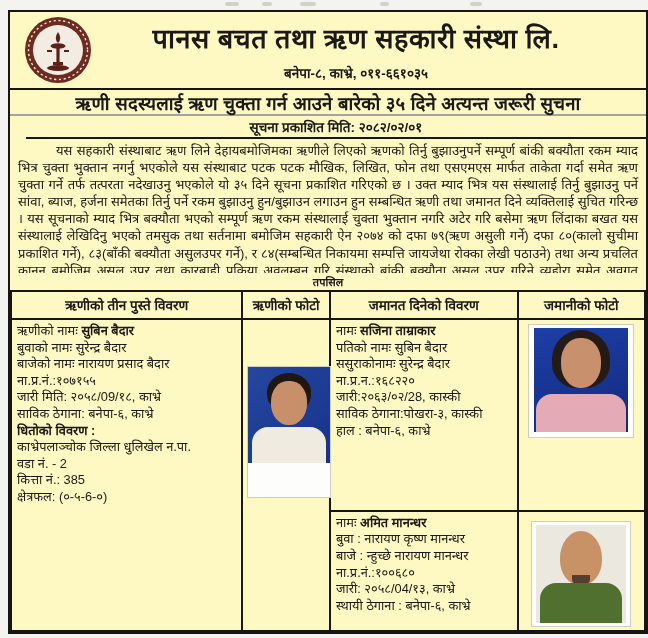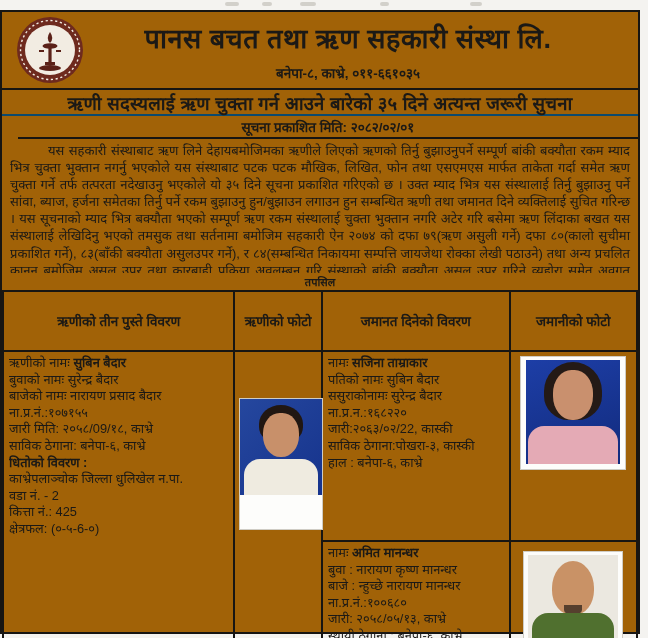--- a/index.html
+++ b/index.html
@@ -20,8 +20,8 @@
   .top-edge i.m5{left:470px;width:12px;}
 
   .doc{
-    position:absolute;left:0;top:10px;width:640px;height:624px;
-    border:2px solid #171512;background:#a16207;
+    position:absolute;left:8px;top:10px;width:640px;height:624px;
+    border:2px solid #171512;background:#fef9c3;
     box-sizing:border-box;display:flex;flex-direction:column;
   }
 

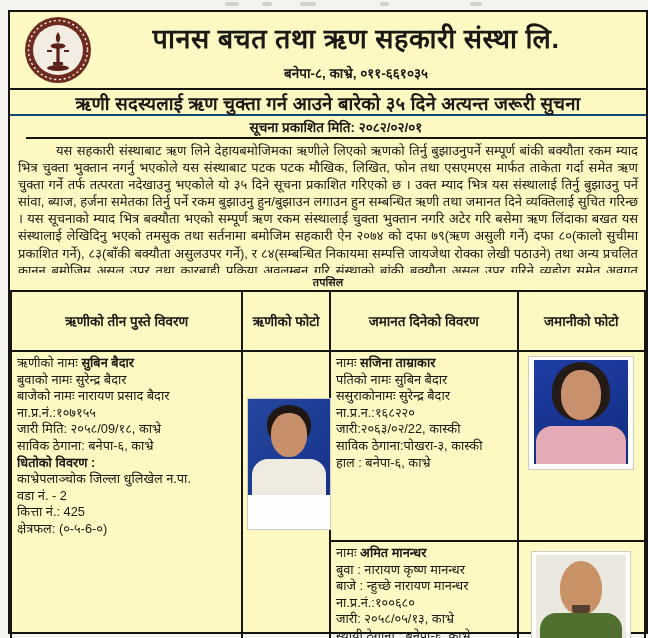--- a/index.html
+++ b/index.html
@@ -33,7 +33,7 @@
   .org-addr{font-size:13.5px;font-weight:bold;margin-top:8px;}
 
   .headline{
-    flex:0 0 auto;height:24px;border-bottom:2px solid #0c4a6e;
+    flex:0 0 auto;height:24px;border-bottom:2px solid #a3a3a3;
     display:flex;align-items:center;justify-content:center;
     font-size:18.5px;font-weight:bold;white-space:nowrap;letter-spacing:.2px;
   }

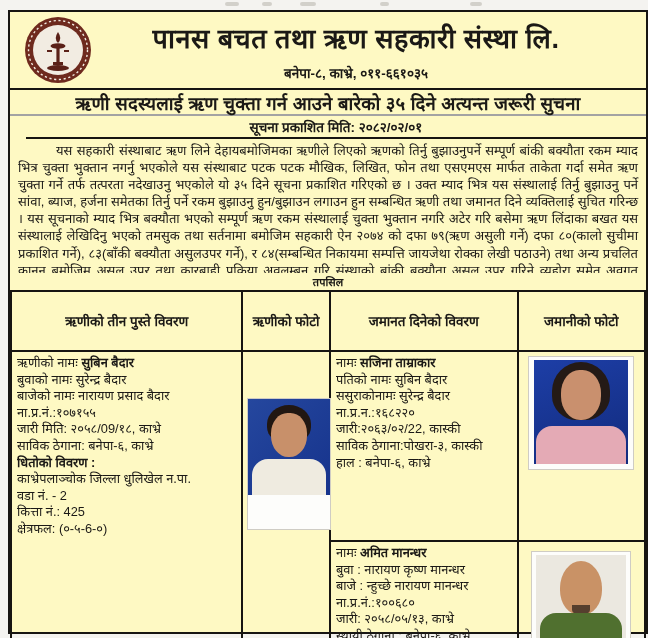--- a/index.html
+++ b/index.html
@@ -52,7 +52,7 @@
   
   table.tbl{border-collapse:collapse;table-layout:fixed;width:636px;flex:1 1 auto;}
   .tbl th,.tbl td{border:2px solid #171512;vertical-align:top;box-sizing:border-box;}
-  .tbl th{font-size:13.5px;font-weight:bold;text-align:center;padding:20px 2px;height:20px;}
+  .tbl th{font-size:13.5px;font-weight:bold;text-align:center;padding:4px 2px;height:20px;}
   .tbl td{font-size:12.8px;padding:3px 5px;}
   .cell-line{line-height:16.6px;white-space:nowrap;overflow:hidden;}
   .strong{font-weight:bold;}

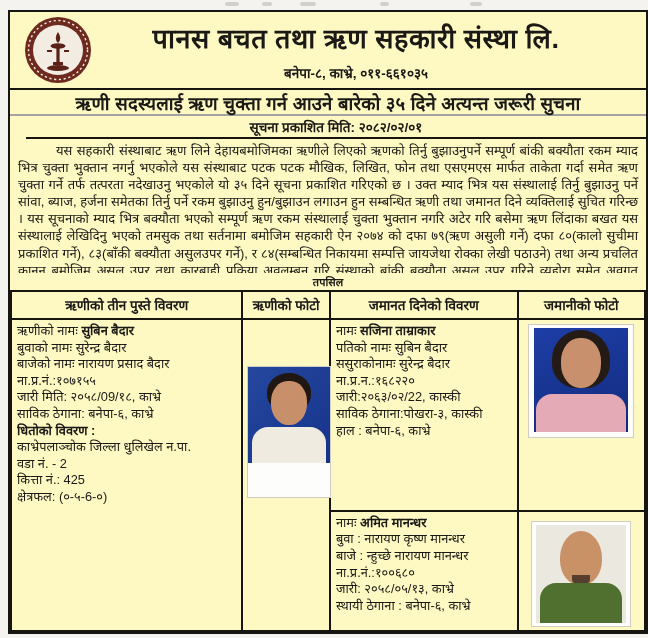--- a/index.html
+++ b/index.html
@@ -175,7 +175,7 @@
             <div class="cell-line">पतिको नामः सुबिन बैदार</div>
             <div class="cell-line">ससुराकोनामः सुरेन्द्र बैदार</div>
             <div class="cell-line">ना.प्र.न.:१६८२२०</div>
-            <div class="cell-line">जारी:२०६३/०२/22, कास्की</div>
+            <div class="cell-line">जारी:२०६३/०२/28, कास्की</div>
             <div class="cell-line">साविक ठेगाना:पोखरा-३, कास्की</div>
             <div class="cell-line">हाल : बनेपा-६, काभ्रे</div>
           </td>

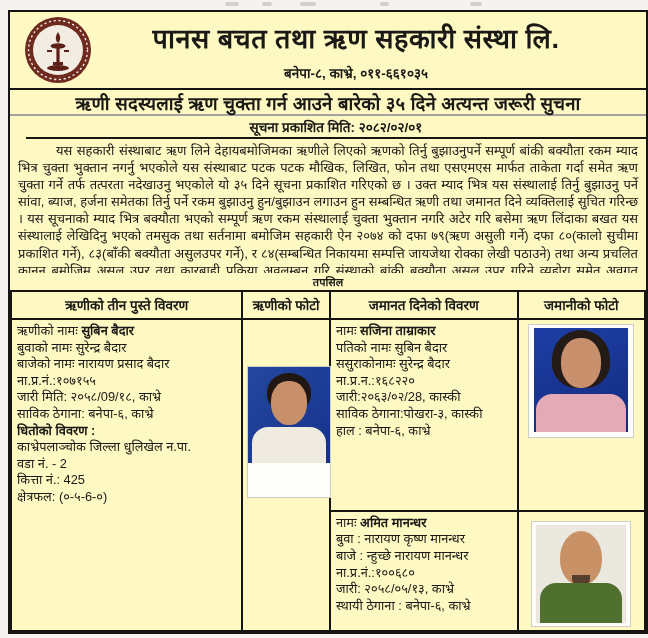--- a/index.html
+++ b/index.html
@@ -158,7 +158,7 @@
             <div class="cell-line strong">धितोको विवरण :</div>
             <div class="cell-line">काभ्रेपलाञ्चोक जिल्ला धुलिखेल न.पा.</div>
             <div class="cell-line">वडा नं. - 2</div>
-            <div class="cell-line">कित्ता नं.: 425</div>
+            <div class="cell-line">कित्ता नं.: 385</div>
             <div class="cell-line">क्षेत्रफल: (०-५-6-०)</div>
           </td>
           <td rowspan="2">

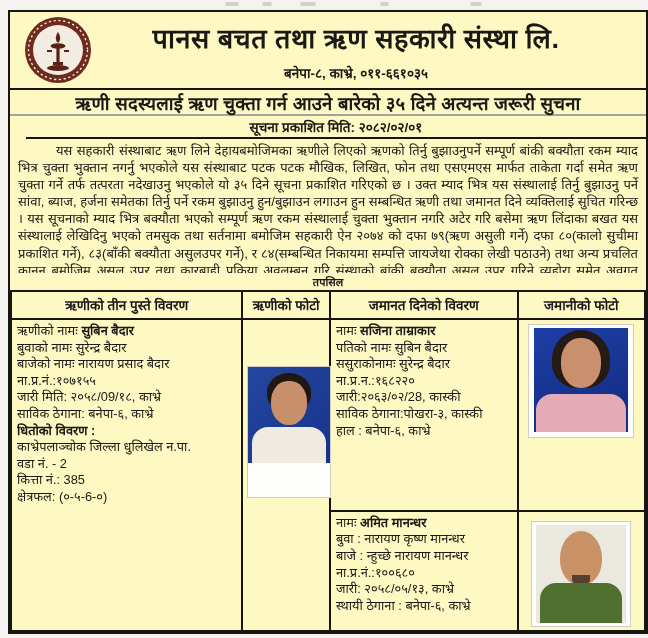--- a/index.html
+++ b/index.html
@@ -195,7 +195,7 @@
             <div class="cell-line">बुवा : नारायण कृष्ण मानन्धर</div>
             <div class="cell-line">बाजे : न्हुच्छे नारायण मानन्धर</div>
             <div class="cell-line">ना.प्र.नं.:१००६८०</div>
-            <div class="cell-line">जारी: २०५८/०५/१३, काभ्रे</div>
+            <div class="cell-line">जारी: २०५८/04/१३, काभ्रे</div>
             <div class="cell-line">स्थायी ठेगाना : बनेपा-६, काभ्रे</div>
           </td>
           <td>

